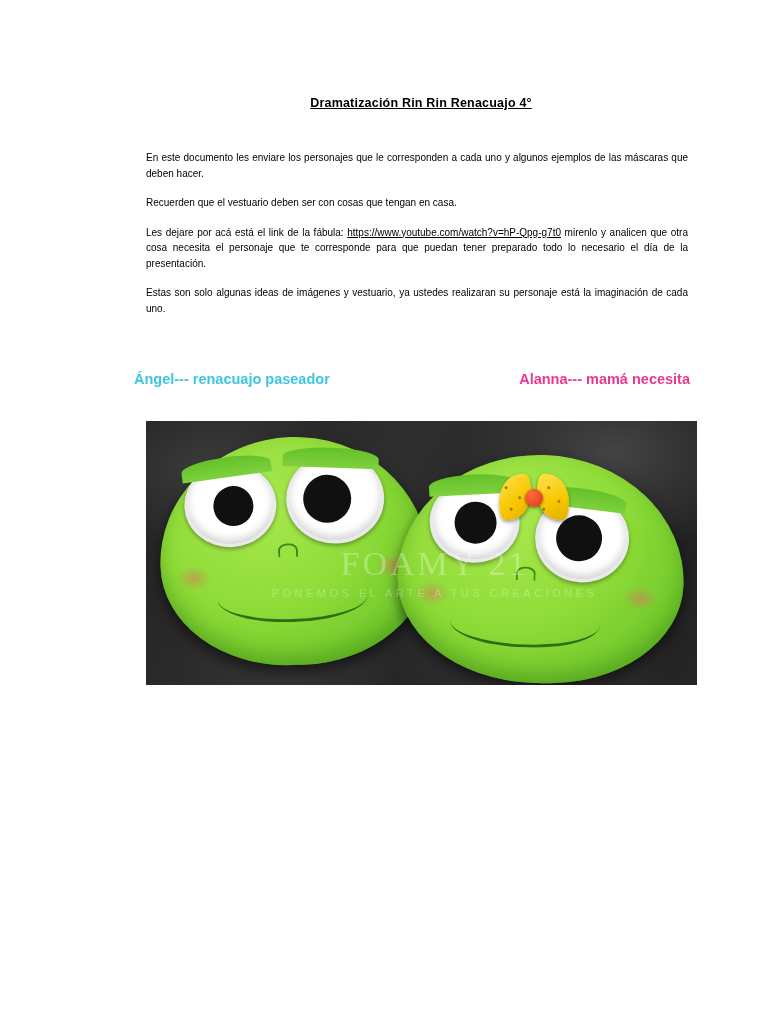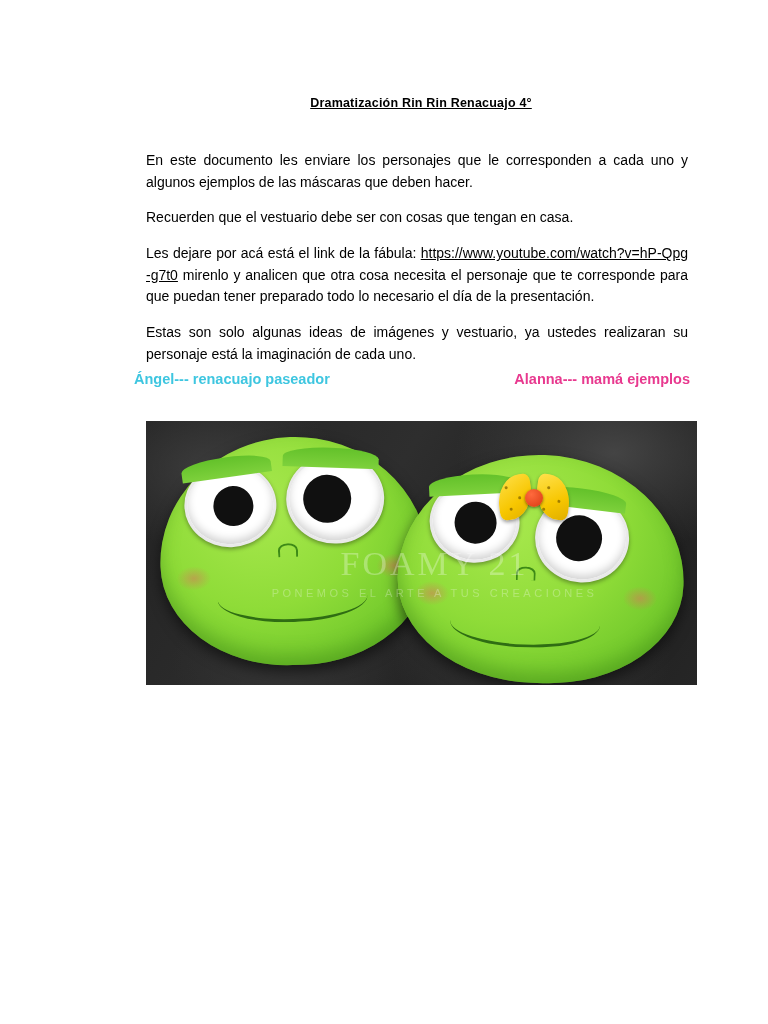--- a/index.html
+++ b/index.html
@@ -37,7 +37,7 @@
     margin: 0 0 40px 0;
   }
   p.body-text {
-    font-size: 14px;
+    font-size: 10px;
     line-height: 1.55;
     margin: 0 8px 14px 0;
     text-align: justify;

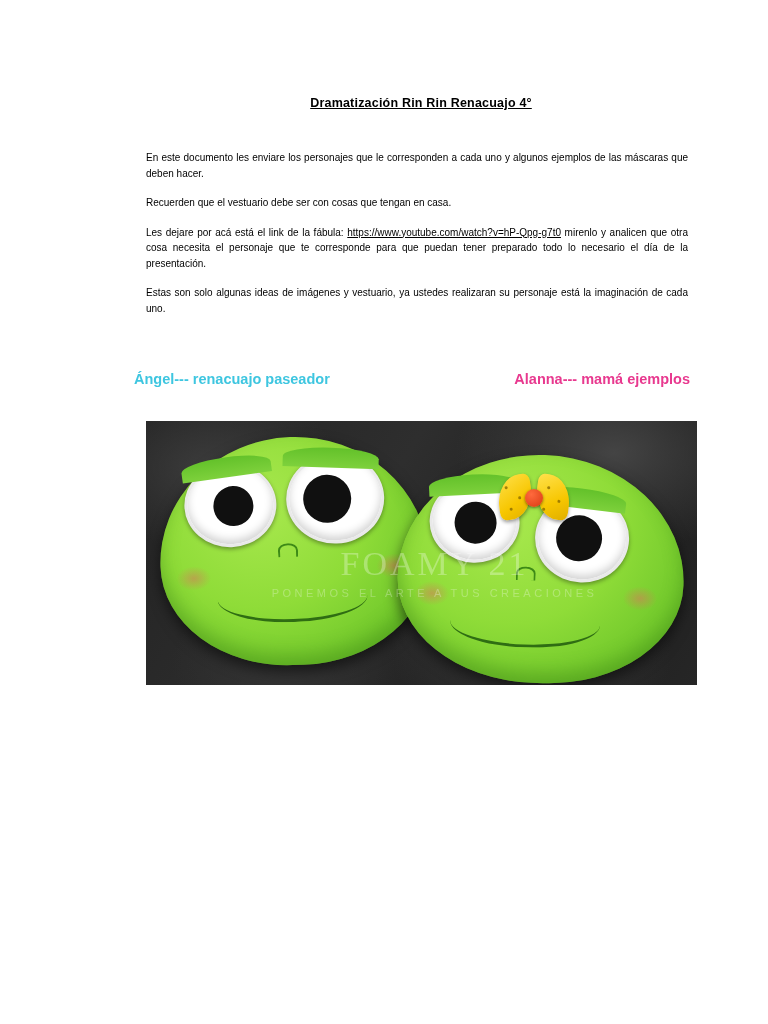--- a/index.html
+++ b/index.html
@@ -232,7 +232,7 @@
 
     <p class="body-text">En este documento les enviare los personajes que le corresponden a cada uno y algunos ejemplos de las máscaras que deben hacer.</p>
 
-    <p class="body-text">Recuerden que el vestuario debe ser con cosas que tengan en casa.</p>
+    <p class="body-text">Recuerden que el vestuario deben ser con cosas que tengan en casa.</p>
 
     <p class="body-text">
       <span>Les dejare por acá está el link de la fábula:</span>

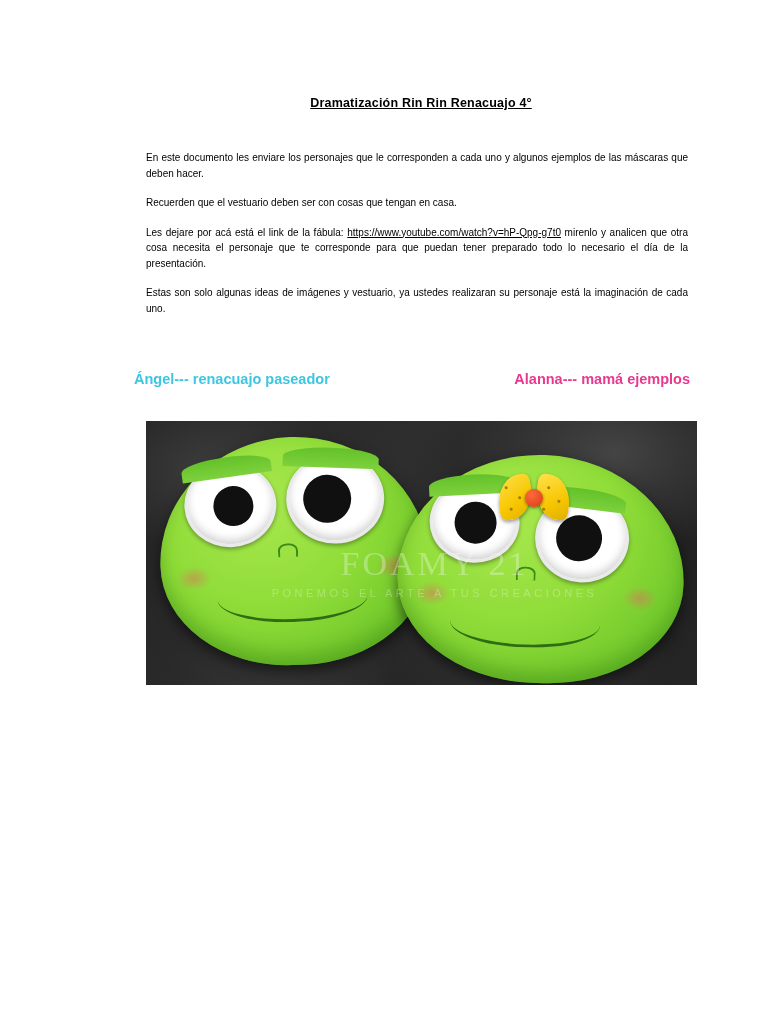--- a/index.html
+++ b/index.html
@@ -245,7 +245,7 @@
 
   <div class="names-row">
     <div class="name-left">Ángel--- renacuajo paseador</div>
-    <div class="name-right">Alanna--- mamá ejemplos</div>
+    <div class="name-right">Alanna--- mamá necesita</div>
   </div>
 
   <div class="photo">

